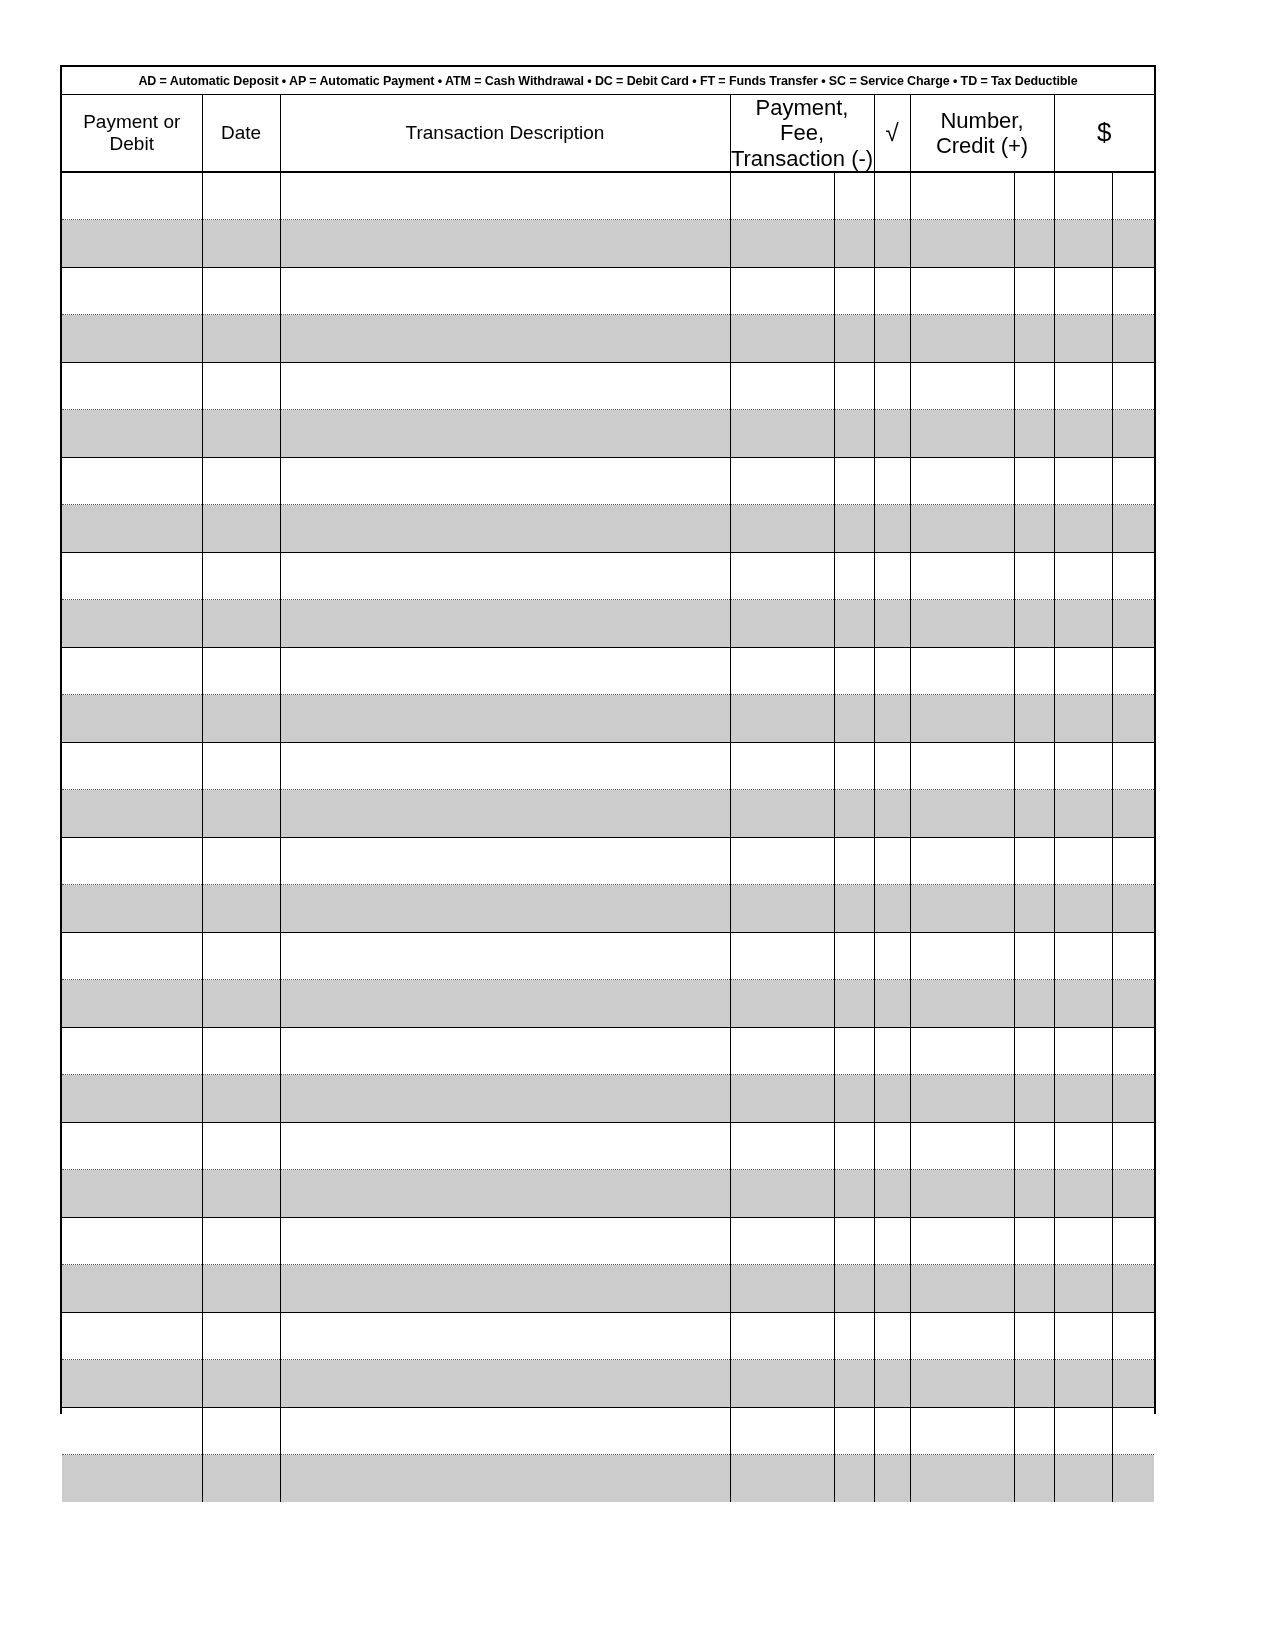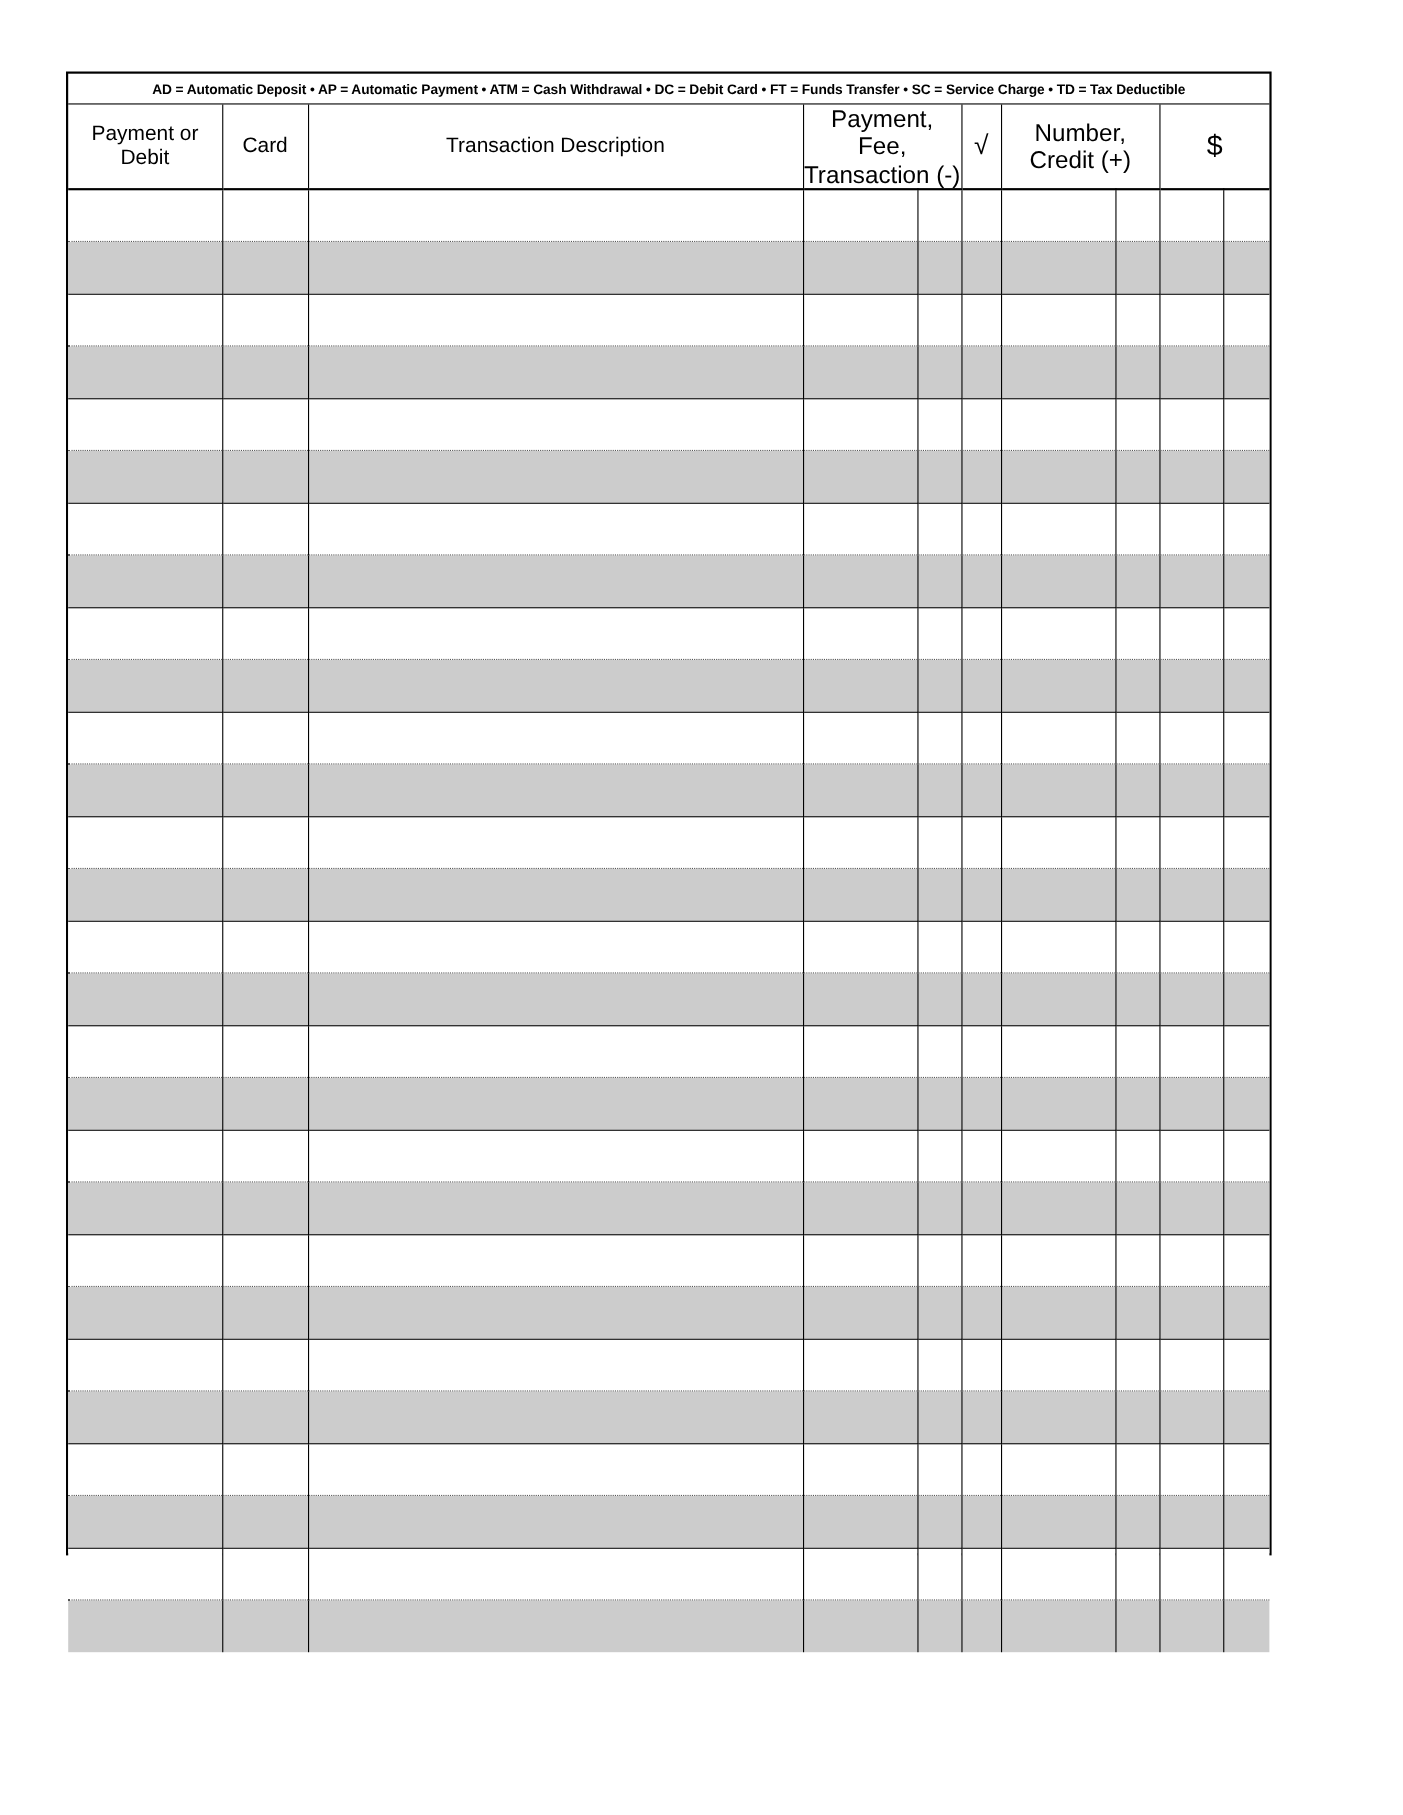--- a/index.html
+++ b/index.html
@@ -130,7 +130,7 @@
             <div>Payment or</div>
             <div>Debit</div>
           </th>
-          <th>Card</th>
+          <th>Date</th>
           <th>Transaction Description</th>
           <th class="small-head" colspan="2">
             <div>Payment, Fee,</div>

